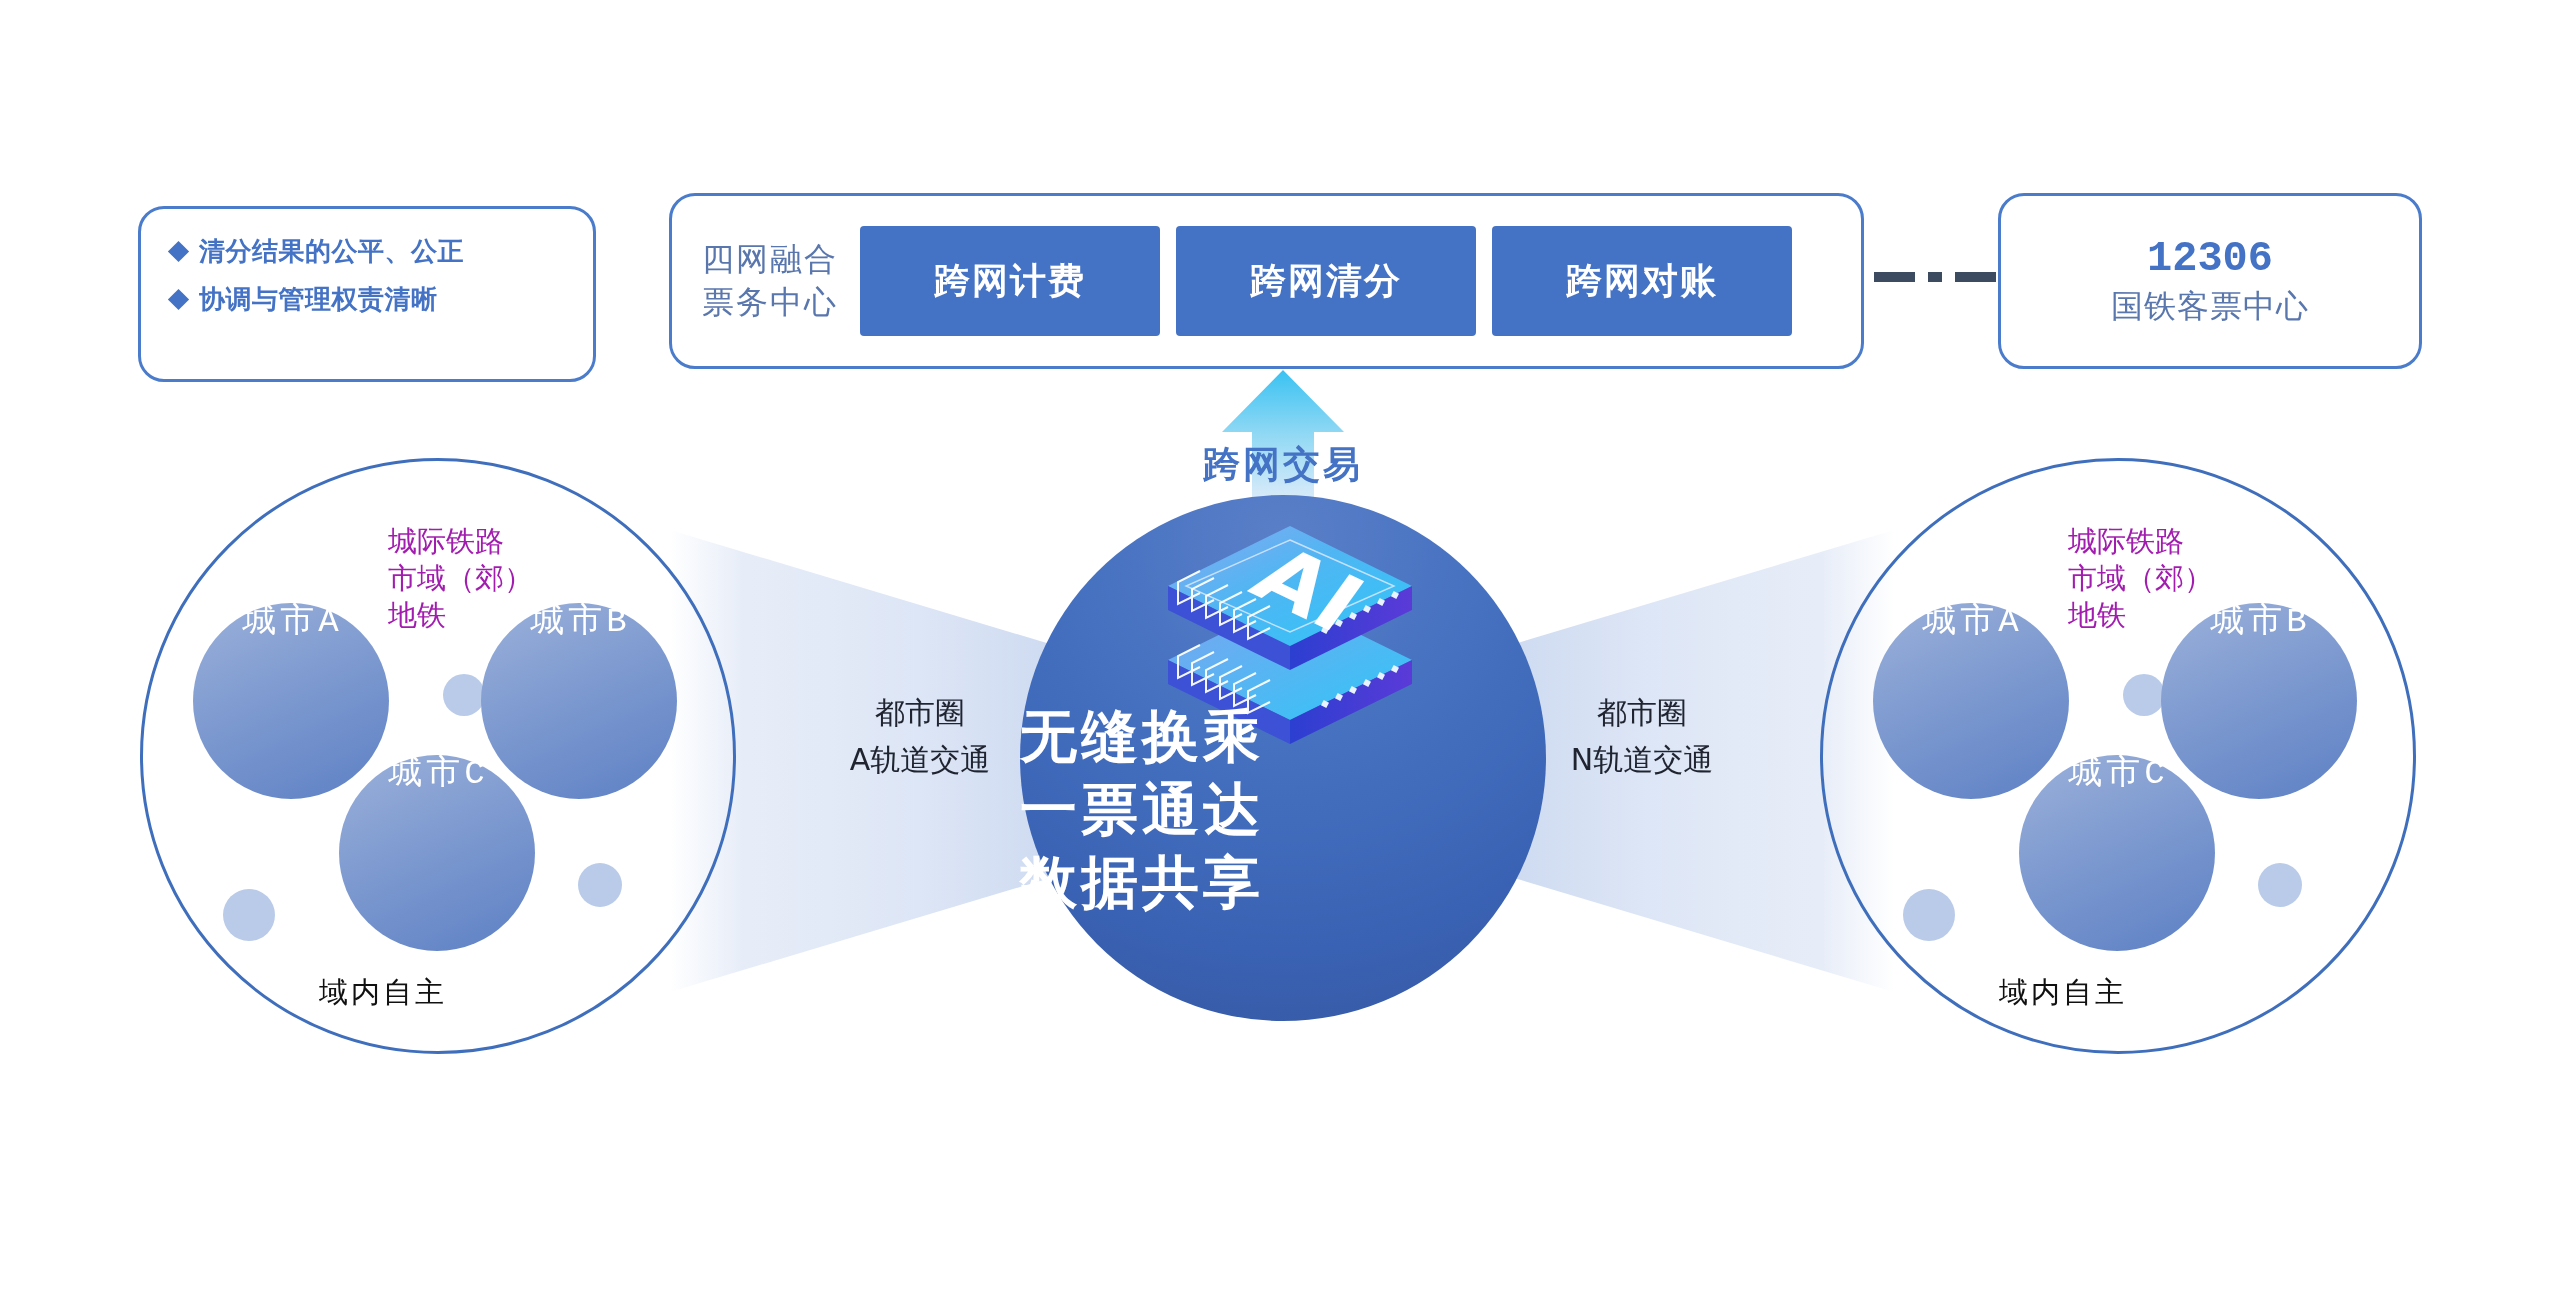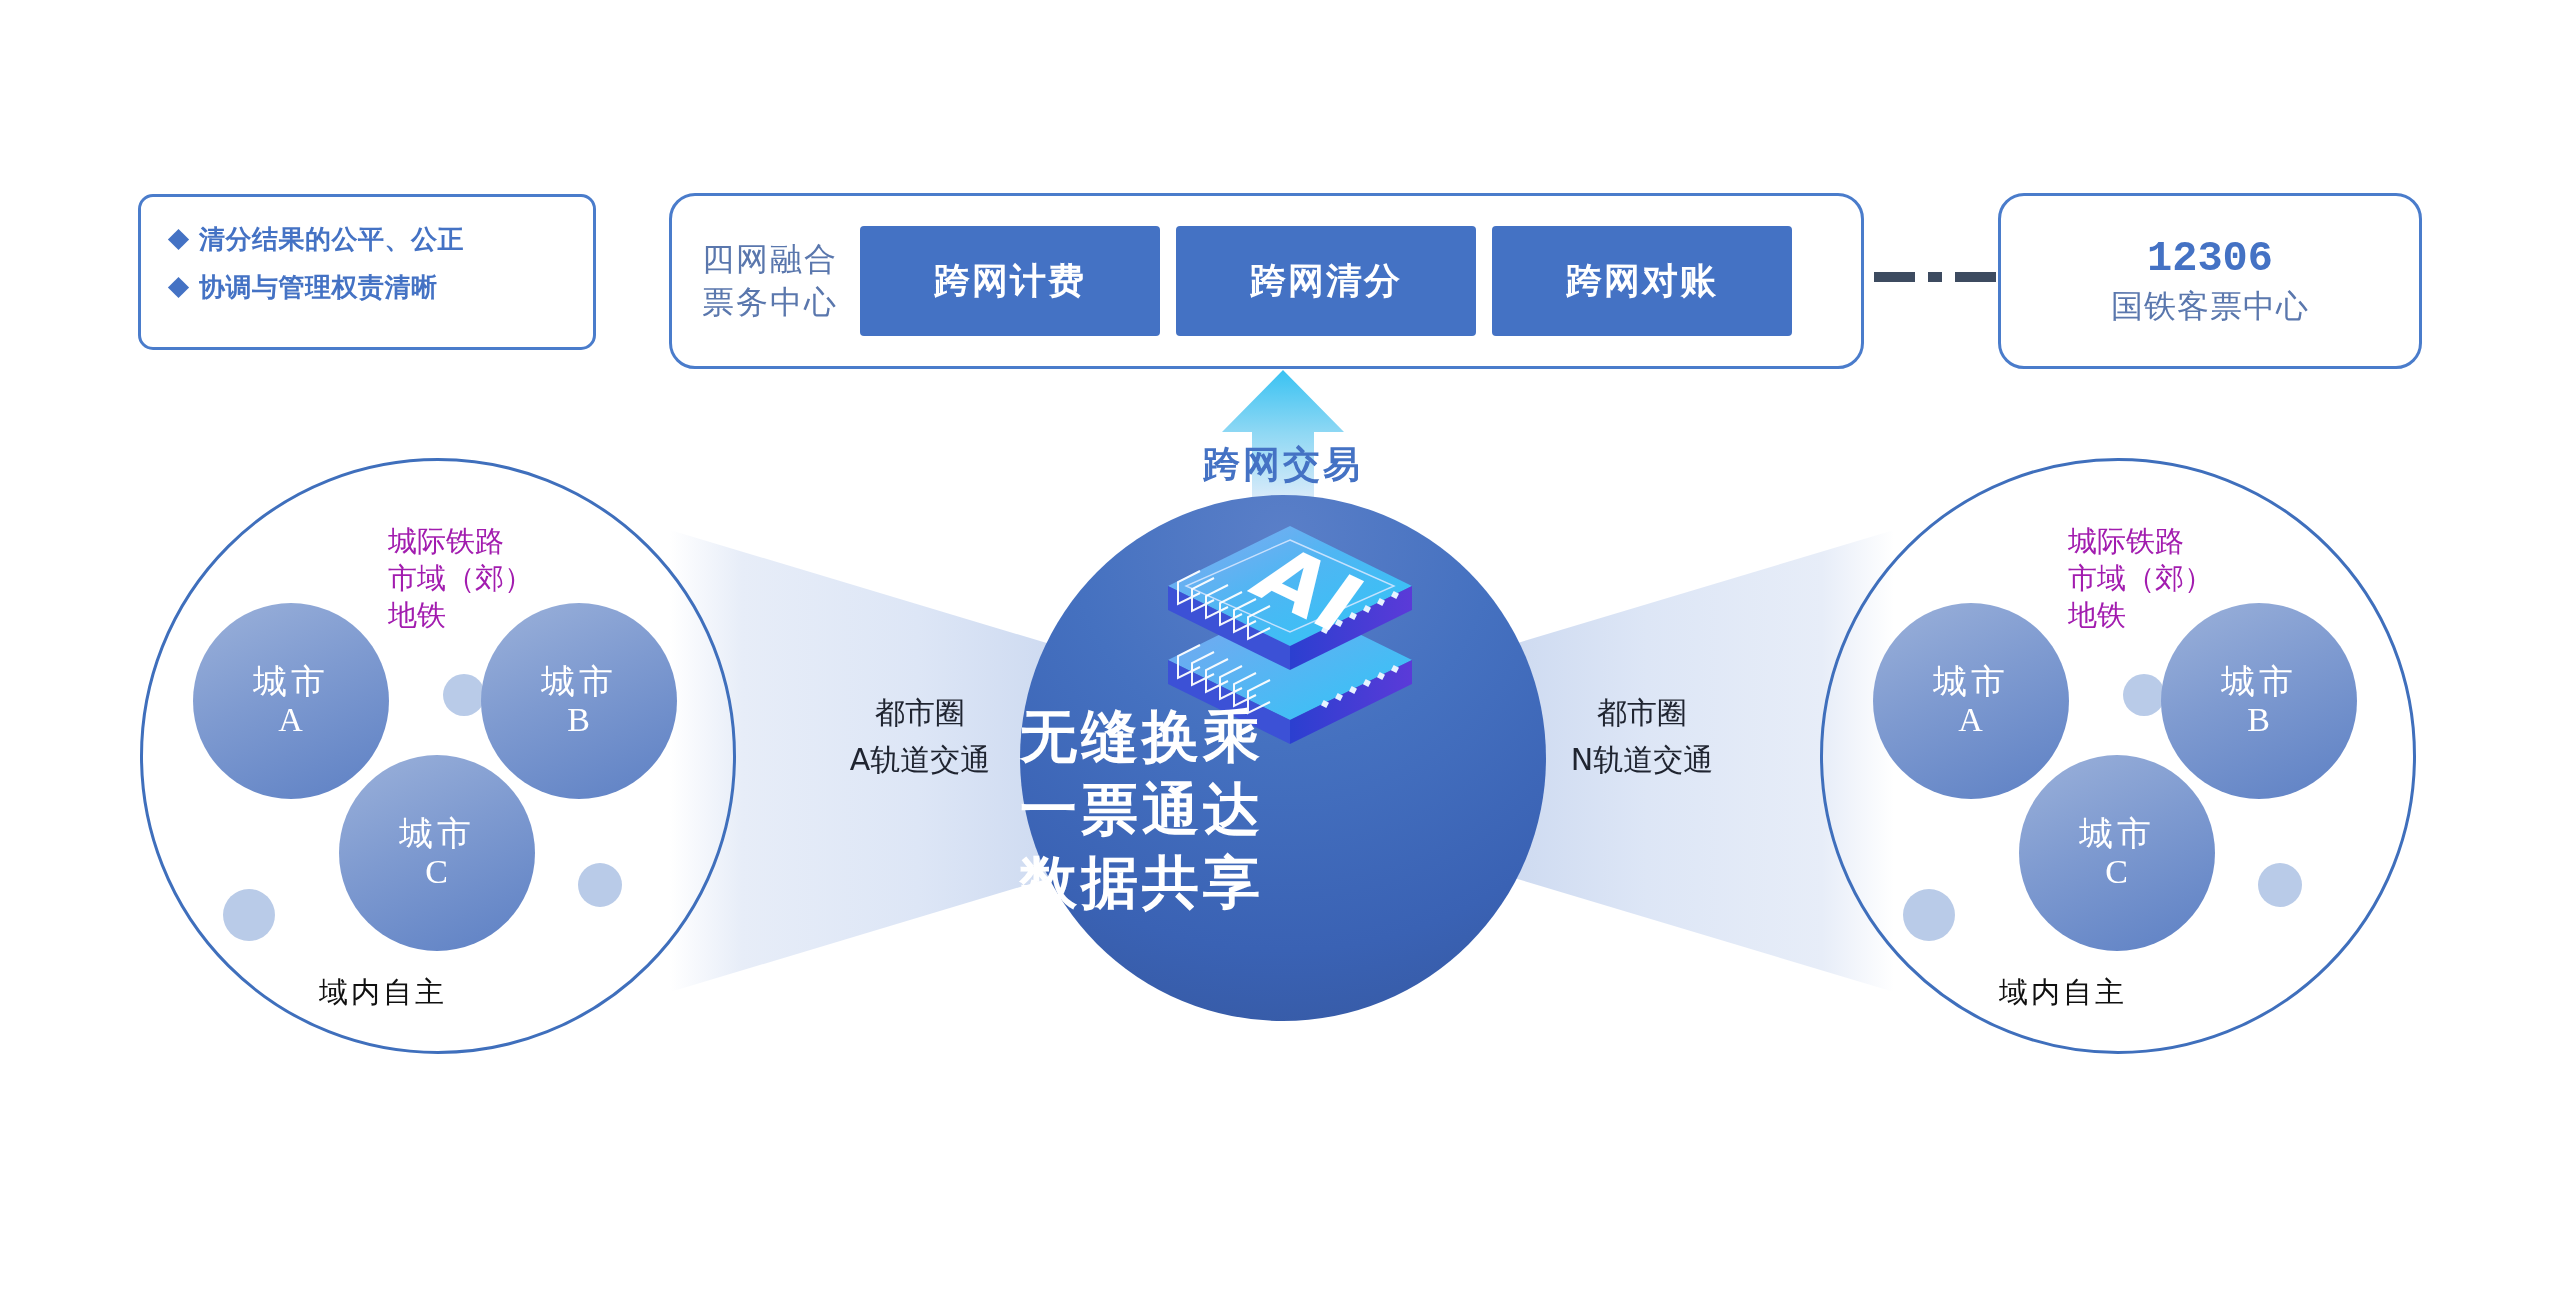--- a/index.html
+++ b/index.html
@@ -12,7 +12,7 @@
         box-sizing:border-box;}
 
   
-  #principles-card{left:138px;top:194px;width:458px;height:156px;border-radius:15px;}
+  #principles-card{left:138px;top:206px;width:458px;height:176px;}
   #principles-list{position:absolute;left:30px;top:28px;right:10px;}
   .principle{display:flex;align-items:center;color:#4472c4;font-weight:bold;
              font-size:26px;line-height:1.15;margin-bottom:18px;letter-spacing:.5px;

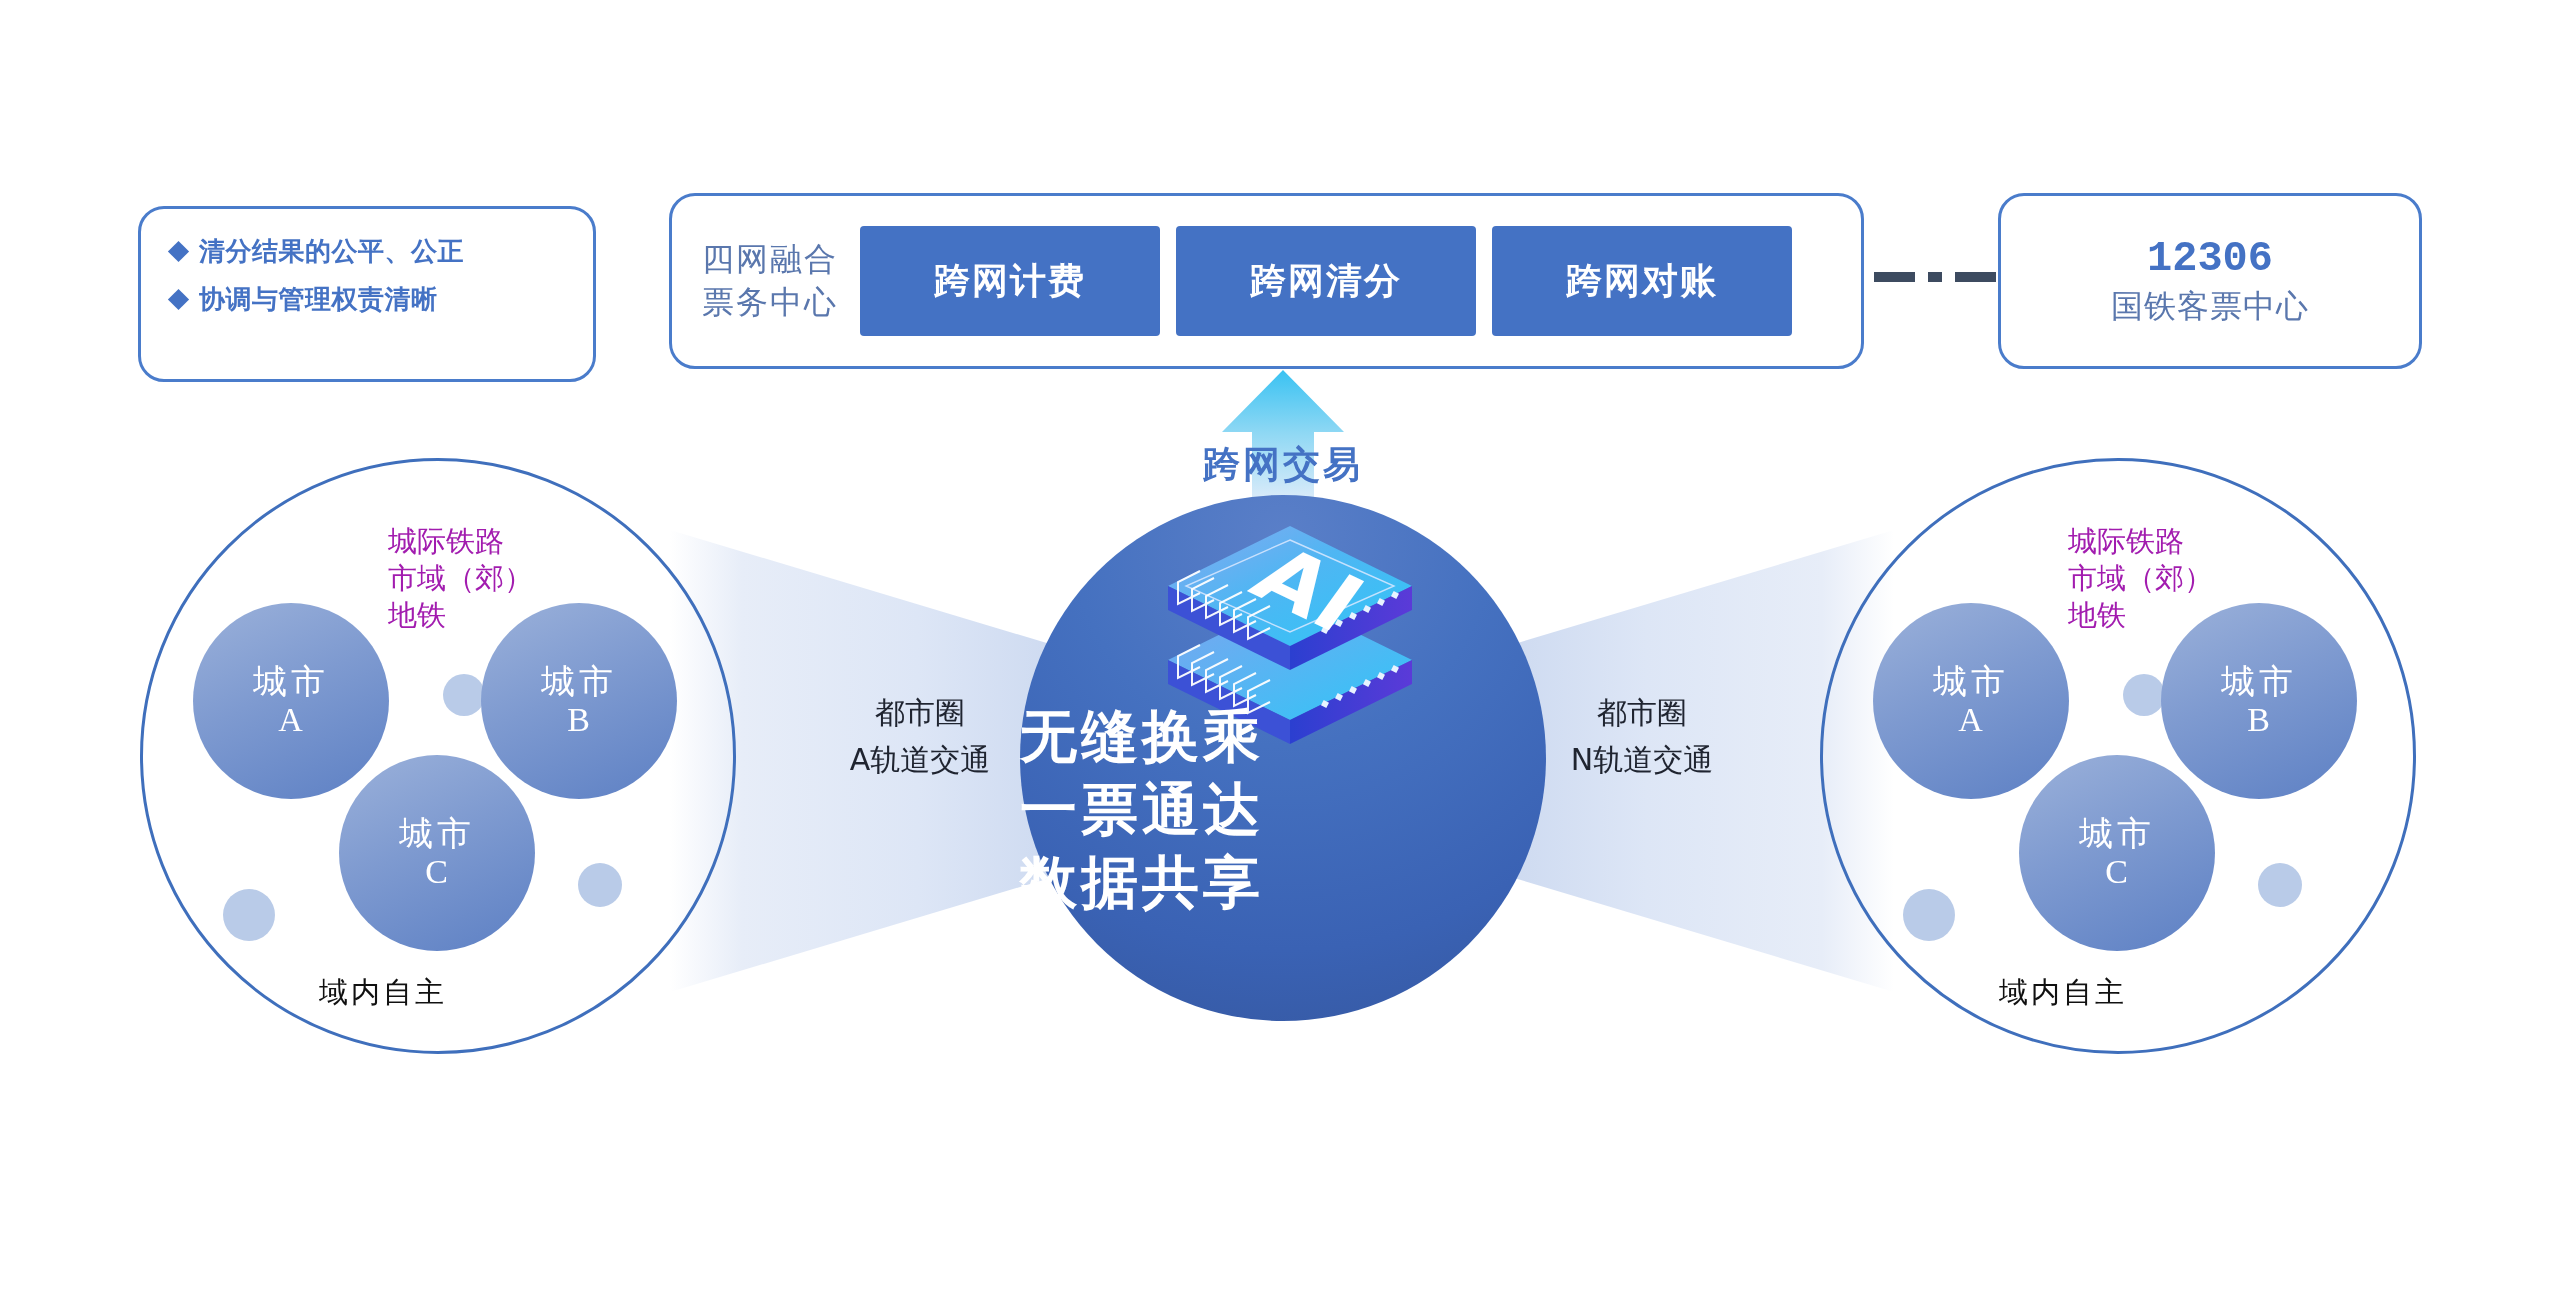--- a/index.html
+++ b/index.html
@@ -62,10 +62,10 @@
   .region-foot{position:absolute;font-size:29px;color:#111111;white-space:nowrap;
                letter-spacing:3px;font-family:"DejaVu Sans",sans-serif;}
 
-  .city{position:absolute;border-radius:50%;display:flex;flex-direction:column;
-        align-items:center;justify-content:center;color:#ffffff;line-height:1.12;
+  .city{position:absolute;border-radius:50%;display:flex;flex-direction:row;
+        justify-content:center;color:#ffffff;line-height:1.12;
         background:linear-gradient(155deg,#9bb1da 0%,#7e9ad0 45%,#5d80c4 100%);
-        font-family:Liberation Serif, serif;}
+        font-family:Liberation Mono, monospace;}
   .city .c1{font-size:34px;letter-spacing:4px;}
   .city .c2{font-size:34px;letter-spacing:1px;}
 

